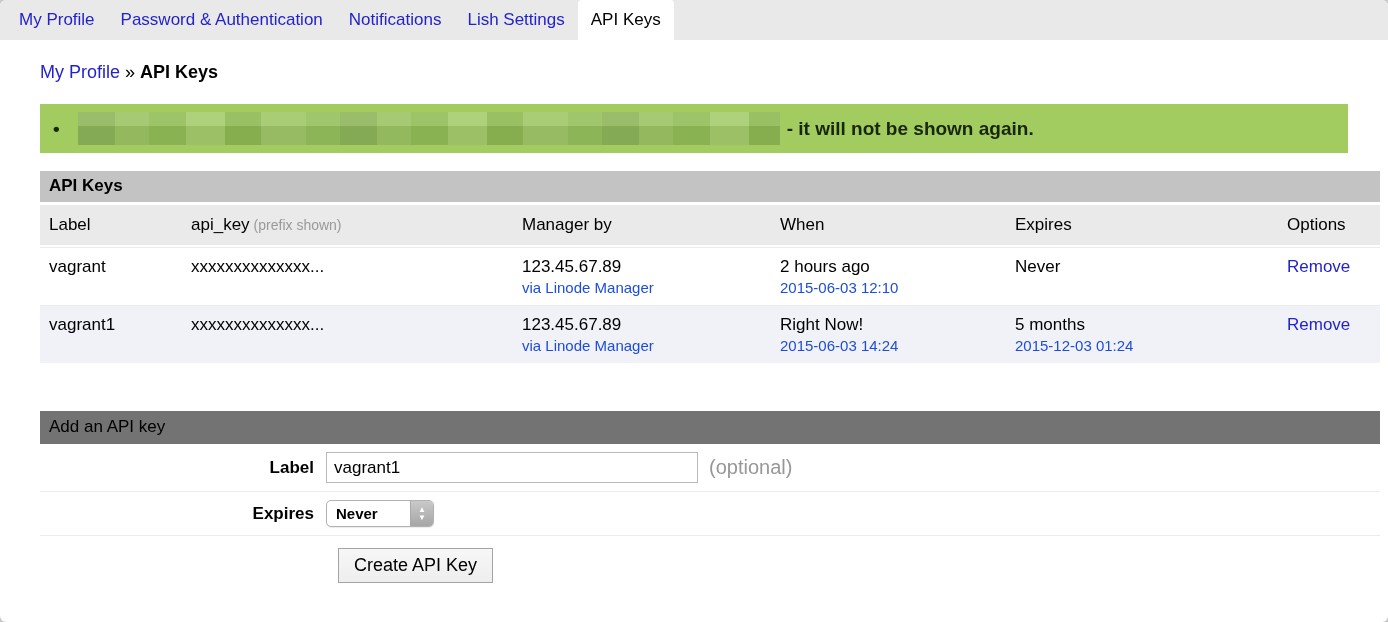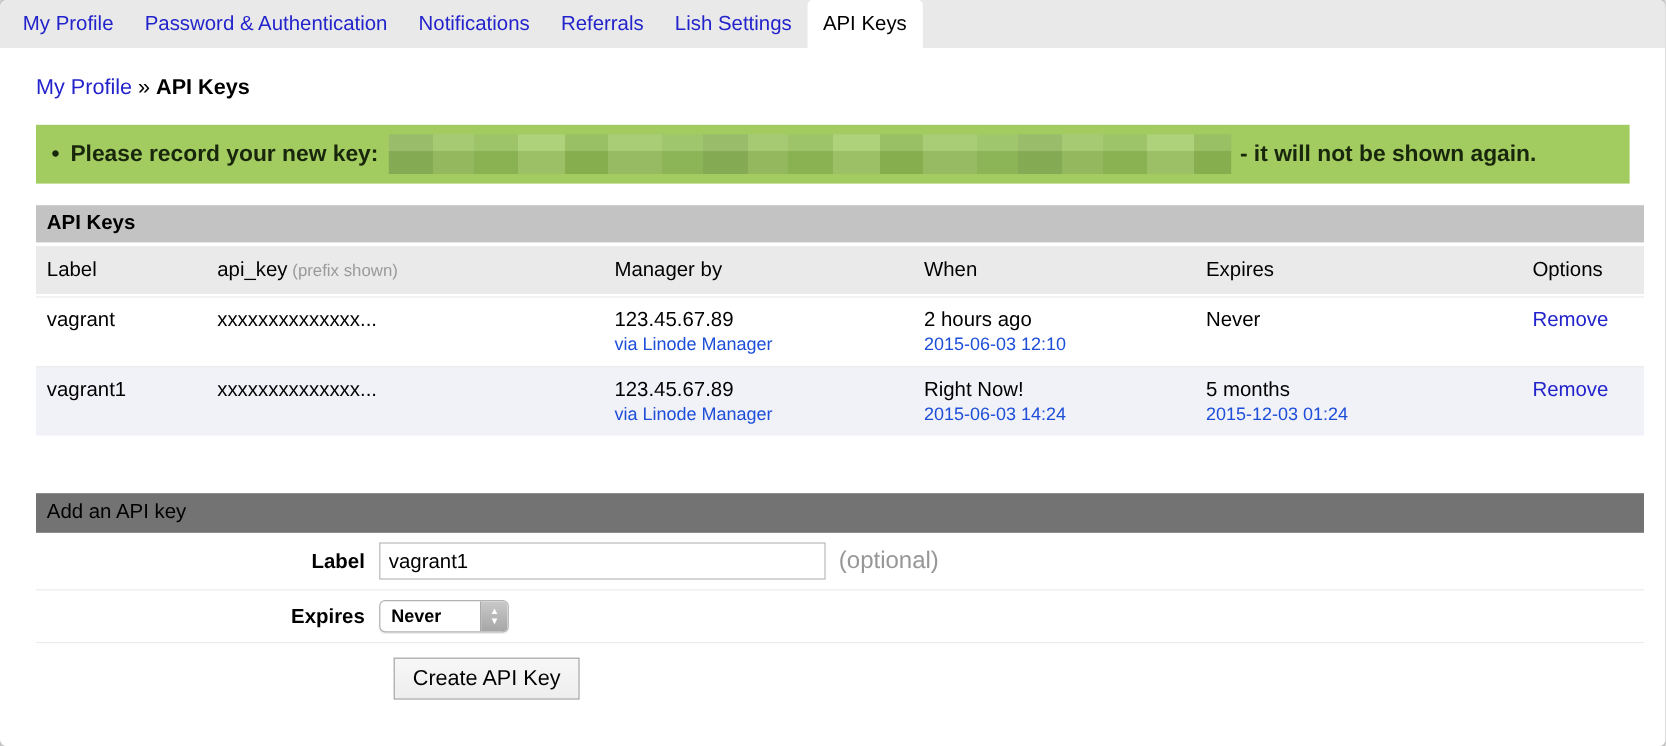--- a/index.html
+++ b/index.html
@@ -170,7 +170,6 @@
     <a class="tab">My Profile</a>
     <a class="tab">Password &amp; Authentication</a>
     <a class="tab">Notifications</a>
-    <a class="tab">Referrals</a>
     <a class="tab">Lish Settings</a>
     <a class="tab active">API Keys</a>
   </div>

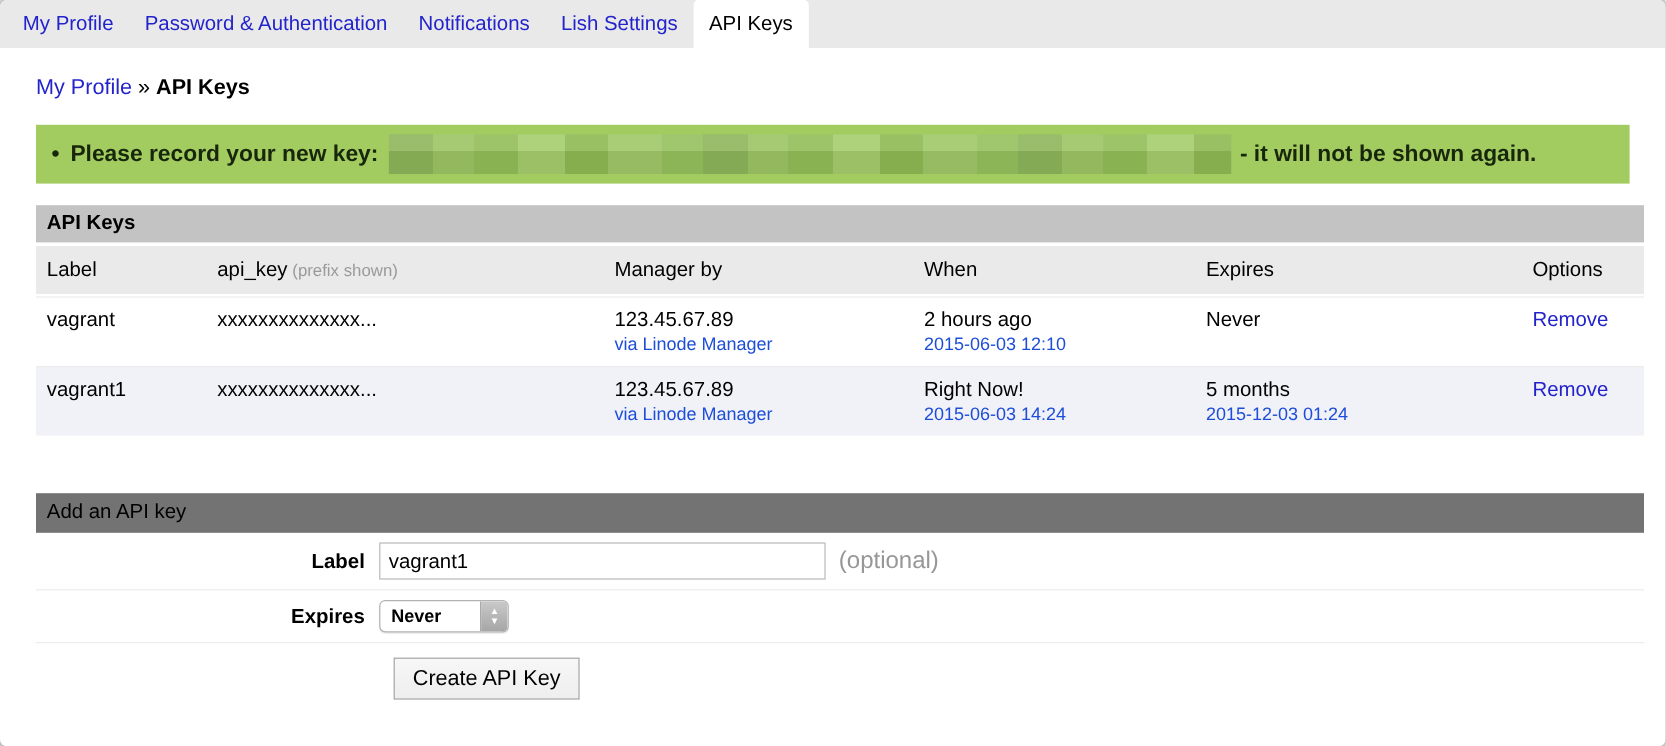--- a/index.html
+++ b/index.html
@@ -40,7 +40,7 @@
     cursor:default;
   }
   
-  .content { padding:0 30px; }
+  .content { padding:0 40px; }
   .breadcrumb { margin-top:22px; font-size:18px; }
   .breadcrumb a { color:#2323cc; text-decoration:none; cursor:pointer; }
   .breadcrumb .sep { margin:0 5px; }

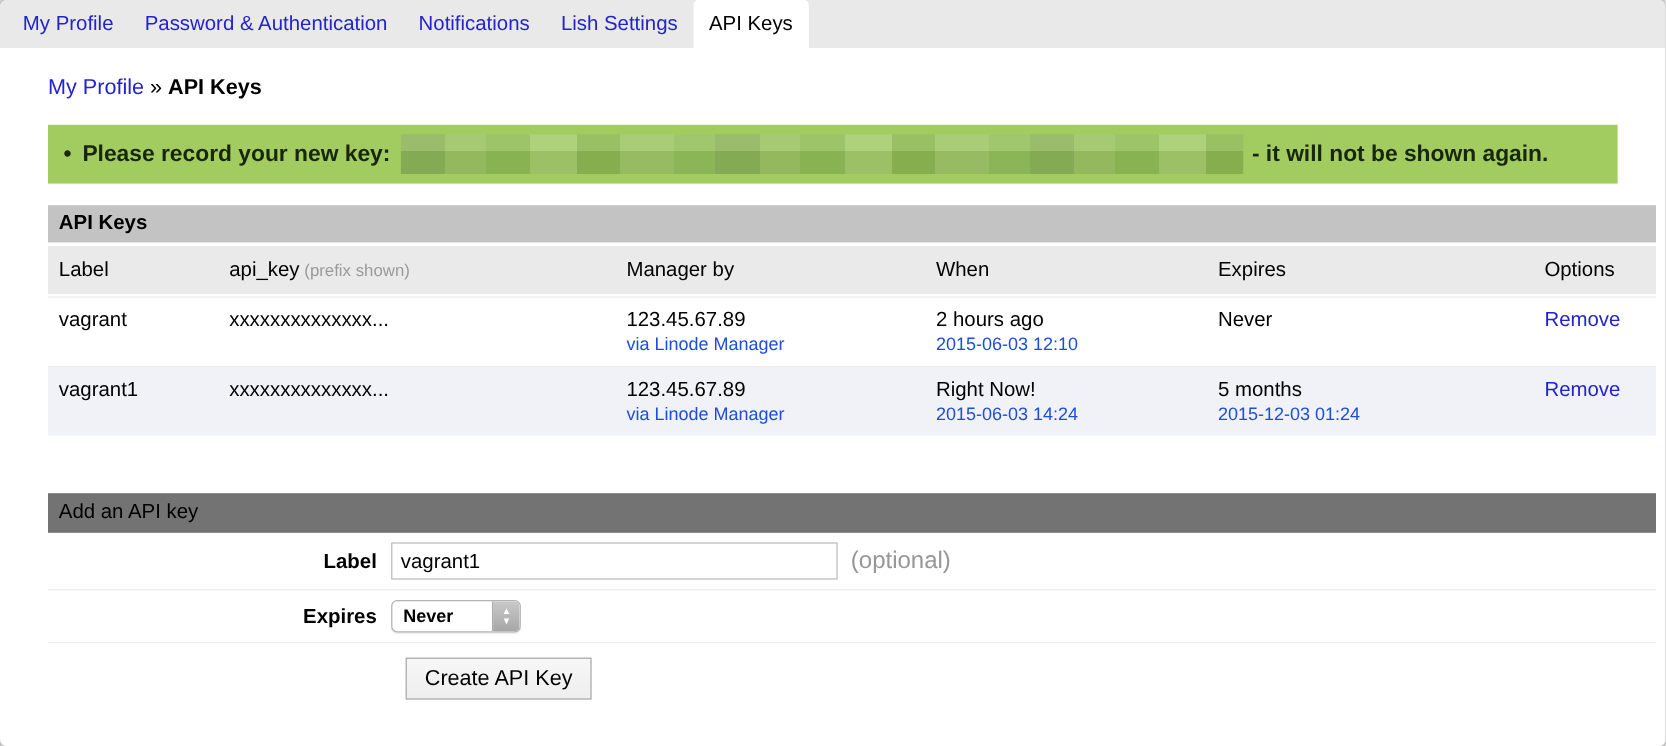--- a/index.html
+++ b/index.html
@@ -182,7 +182,6 @@
 
     <div class="alert">
       <span class="bullet">•</span>
-      <span>Please record your new key:</span>
       <span class="key-blur"></span>
       <span>- it will not be shown again.</span>
     </div>

